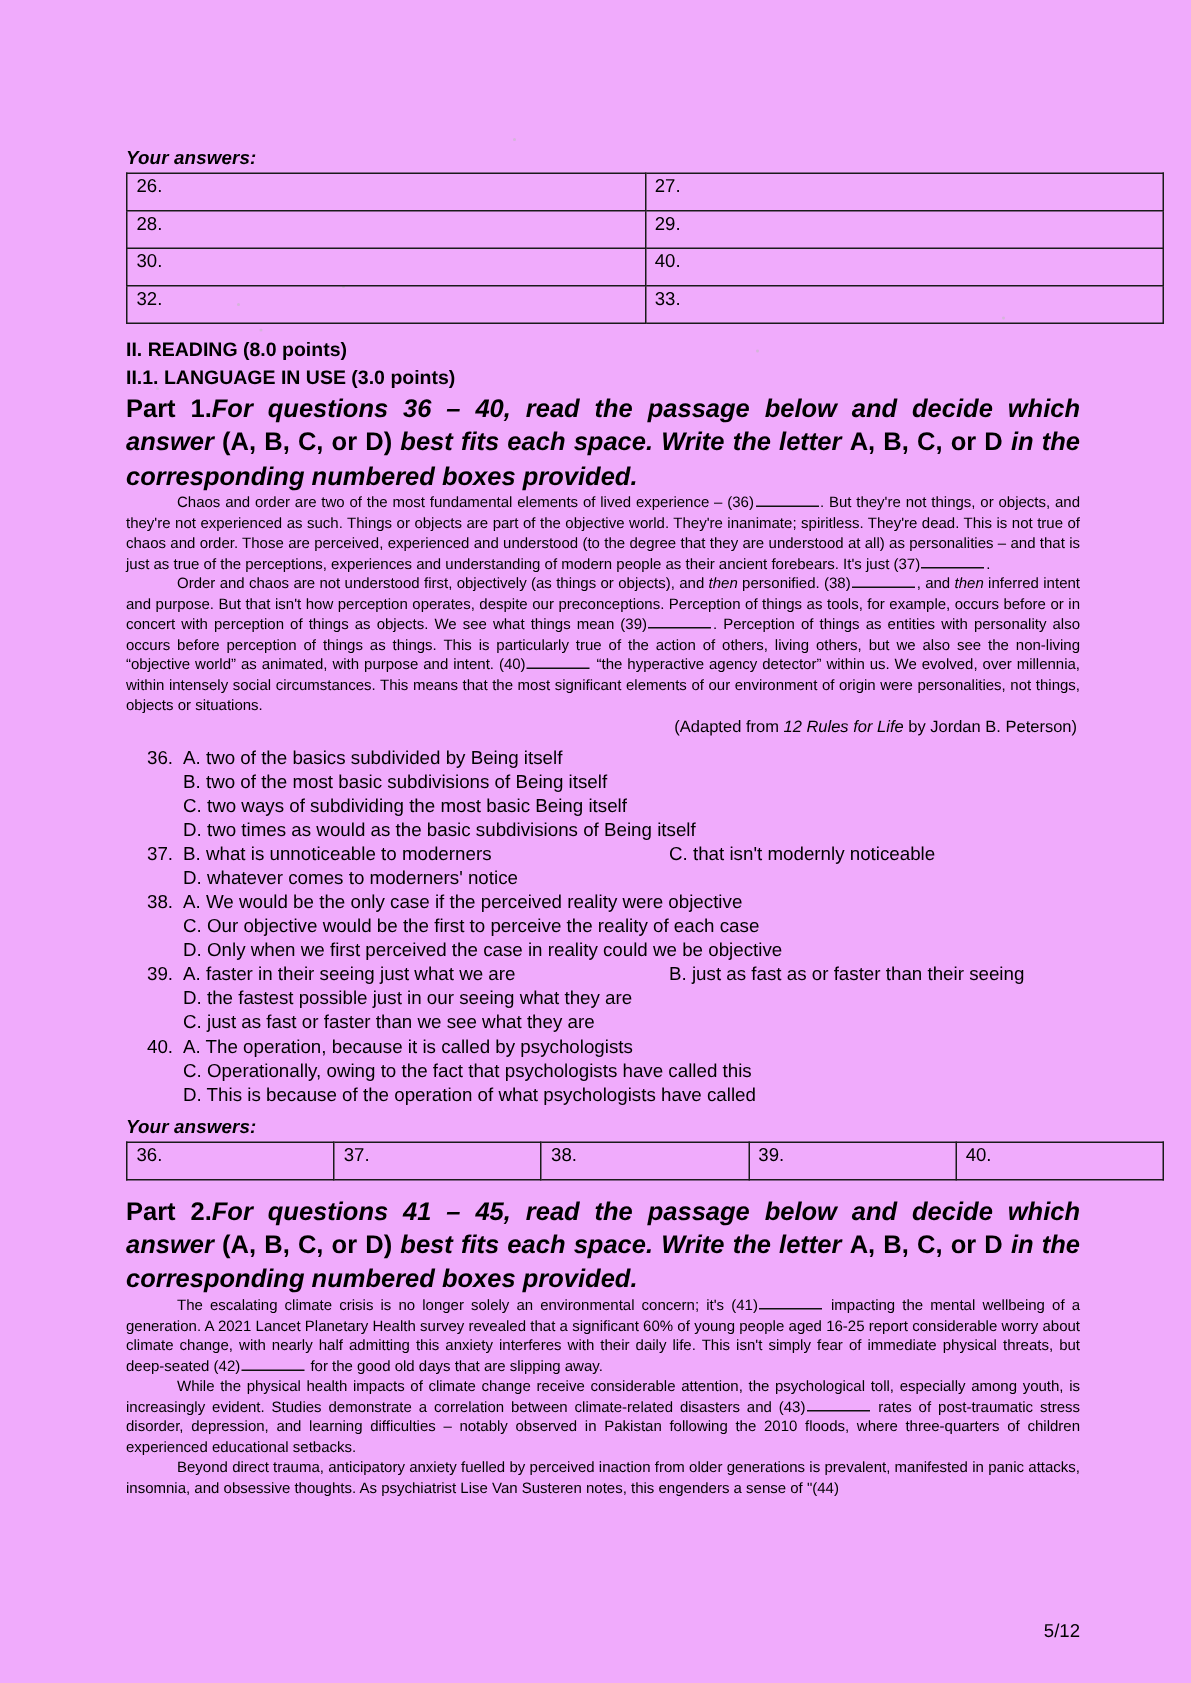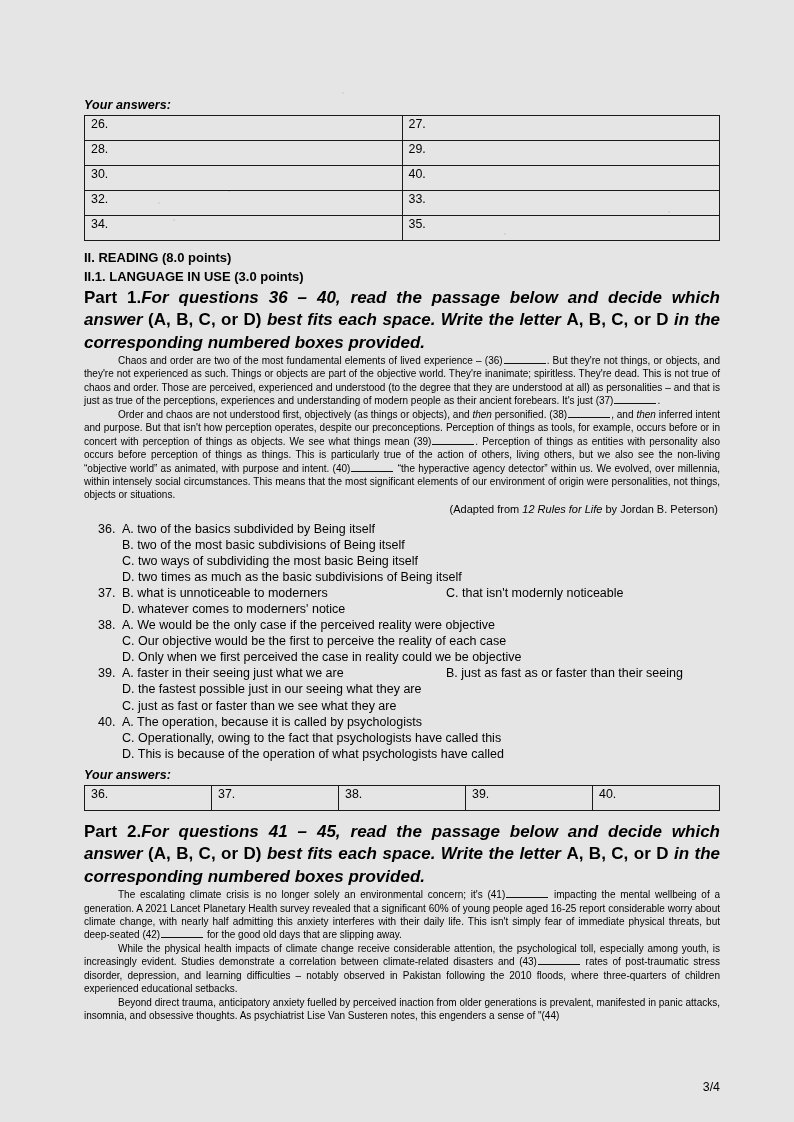--- a/index.html
+++ b/index.html
@@ -21,7 +21,7 @@
     left: 0; top: 0;
     width: 794px;
     height: 1122px;
-    background: #e5e5e5;
+    background: #f0abfc;
   }
   .sheet {
     position: absolute;

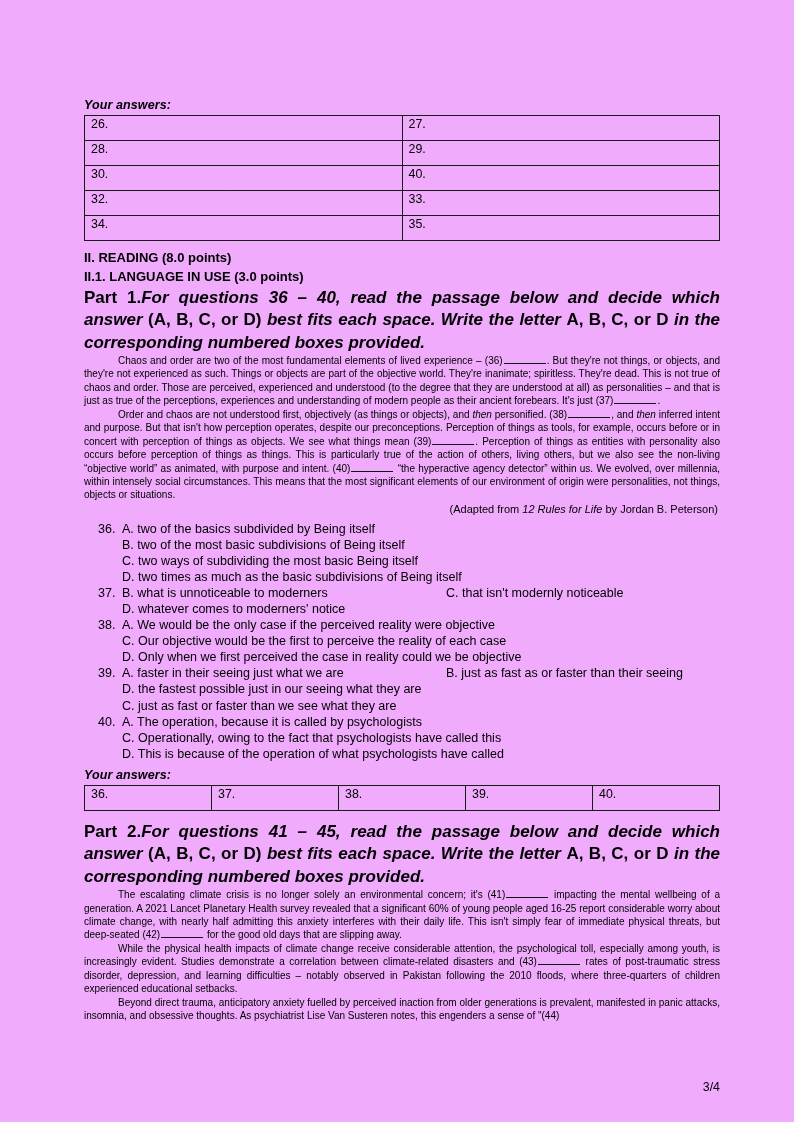--- a/index.html
+++ b/index.html
@@ -91,7 +91,7 @@
   
   table.answers {
     border-collapse: collapse;
-    width: 636px;
+    width: 692px;
     table-layout: fixed;
     margin: 0;
   }

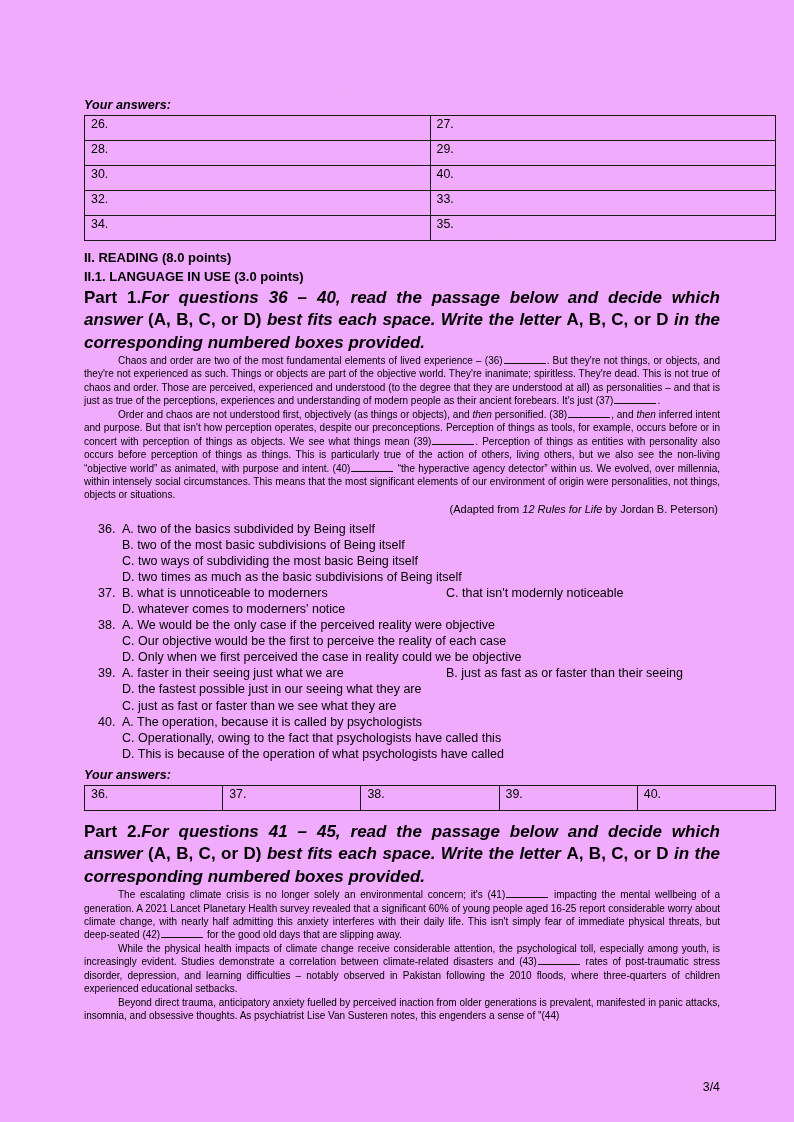--- a/index.html
+++ b/index.html
@@ -193,10 +193,6 @@
       <tr>
         <td>32.</td>
         <td>33.</td>
-      </tr>
-      <tr>
-        <td>34.</td>
-        <td>35.</td>
       </tr>
     </tbody>
       </table>

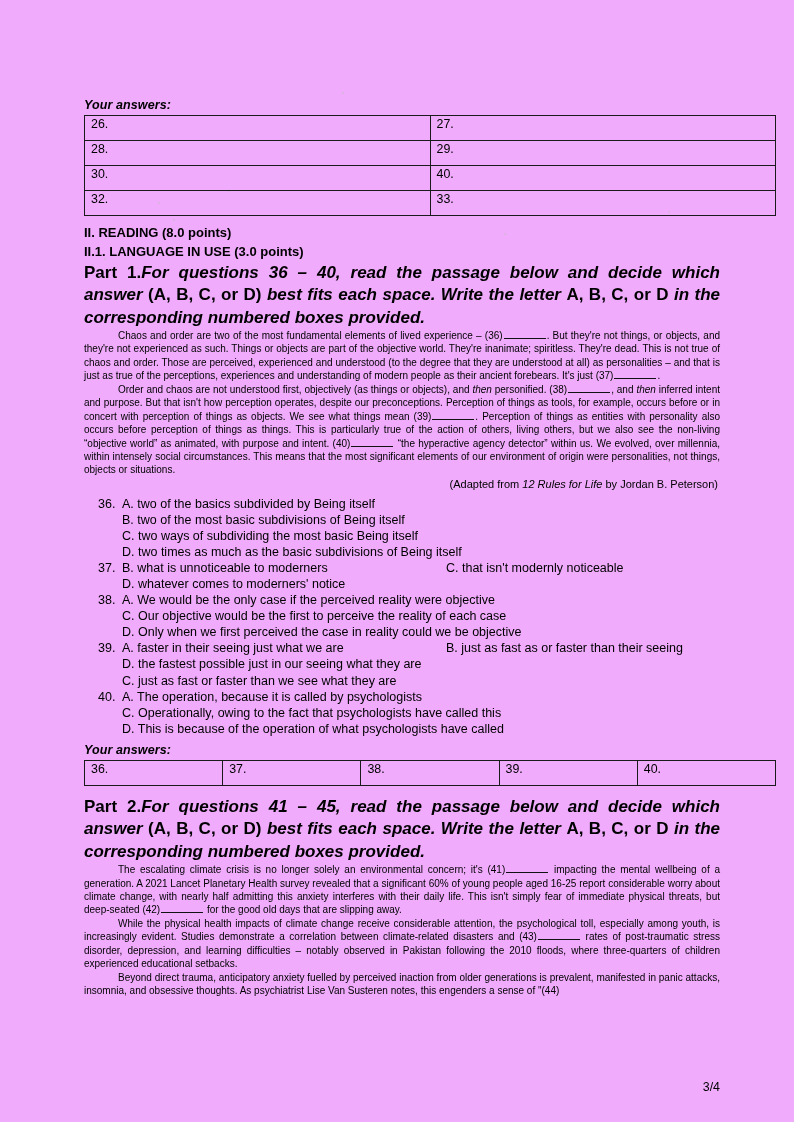--- a/index.html
+++ b/index.html
@@ -220,7 +220,7 @@
           <div>A. two of the basics subdivided by Being itself</div>
           <div>B. two of the most basic subdivisions of Being itself</div>
           <div>C. two ways of subdividing the most basic Being itself</div>
-          <div>D. two times as much as the basic subdivisions of Being itself</div>
+          <div>D. two times as would as the basic subdivisions of Being itself</div>
         </div>
       </div>
 

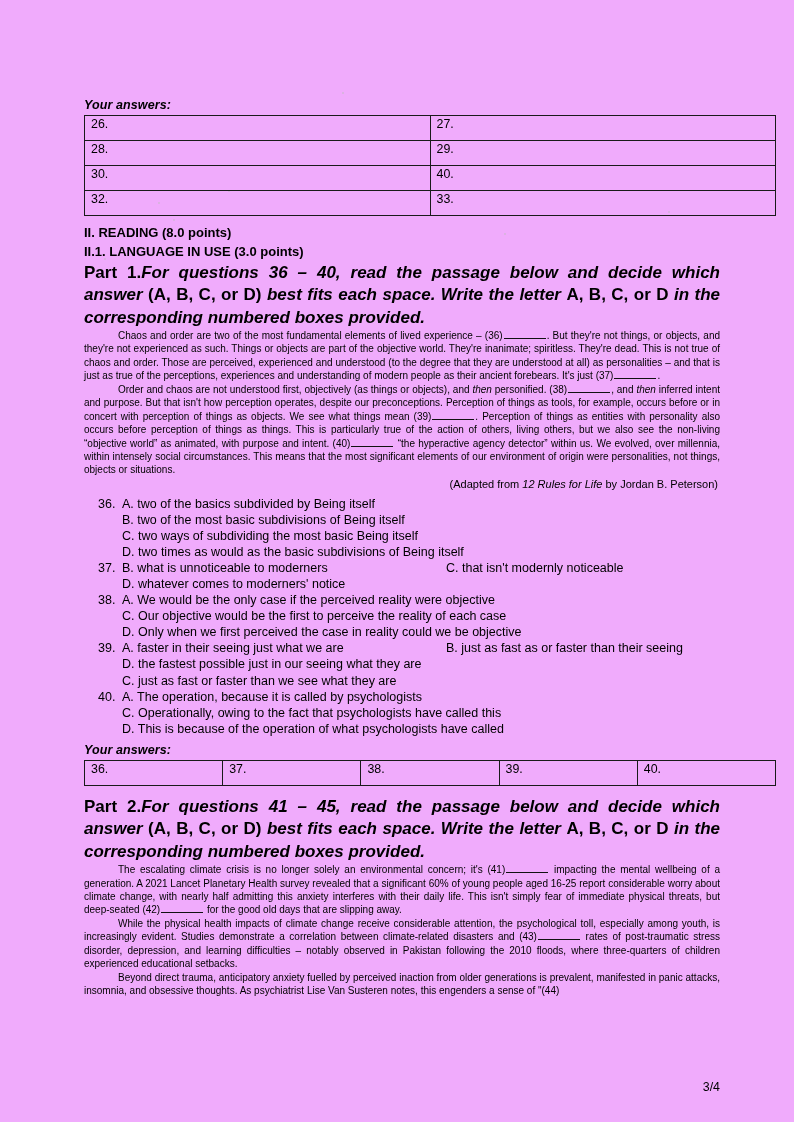--- a/index.html
+++ b/index.html
@@ -291,7 +291,7 @@
 
   </div>
 
-  <div class="footer">3/4</div>
+  <div class="footer">5/12</div>
 
 </div>
 

